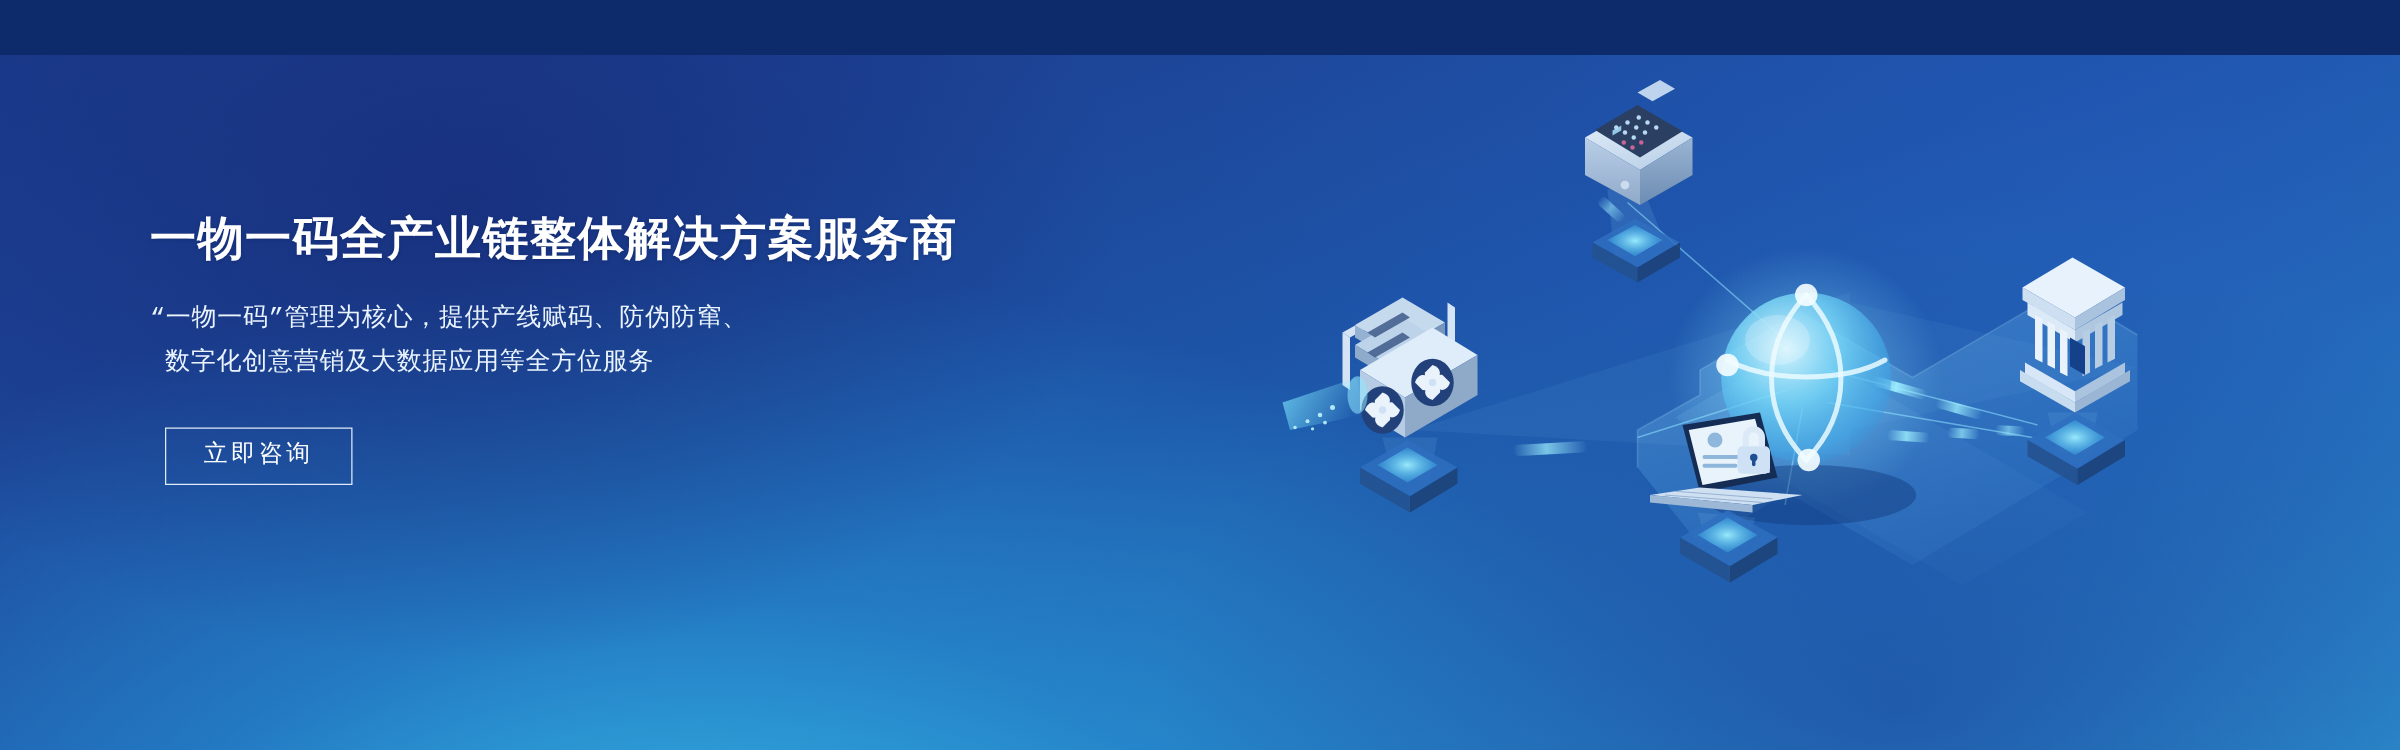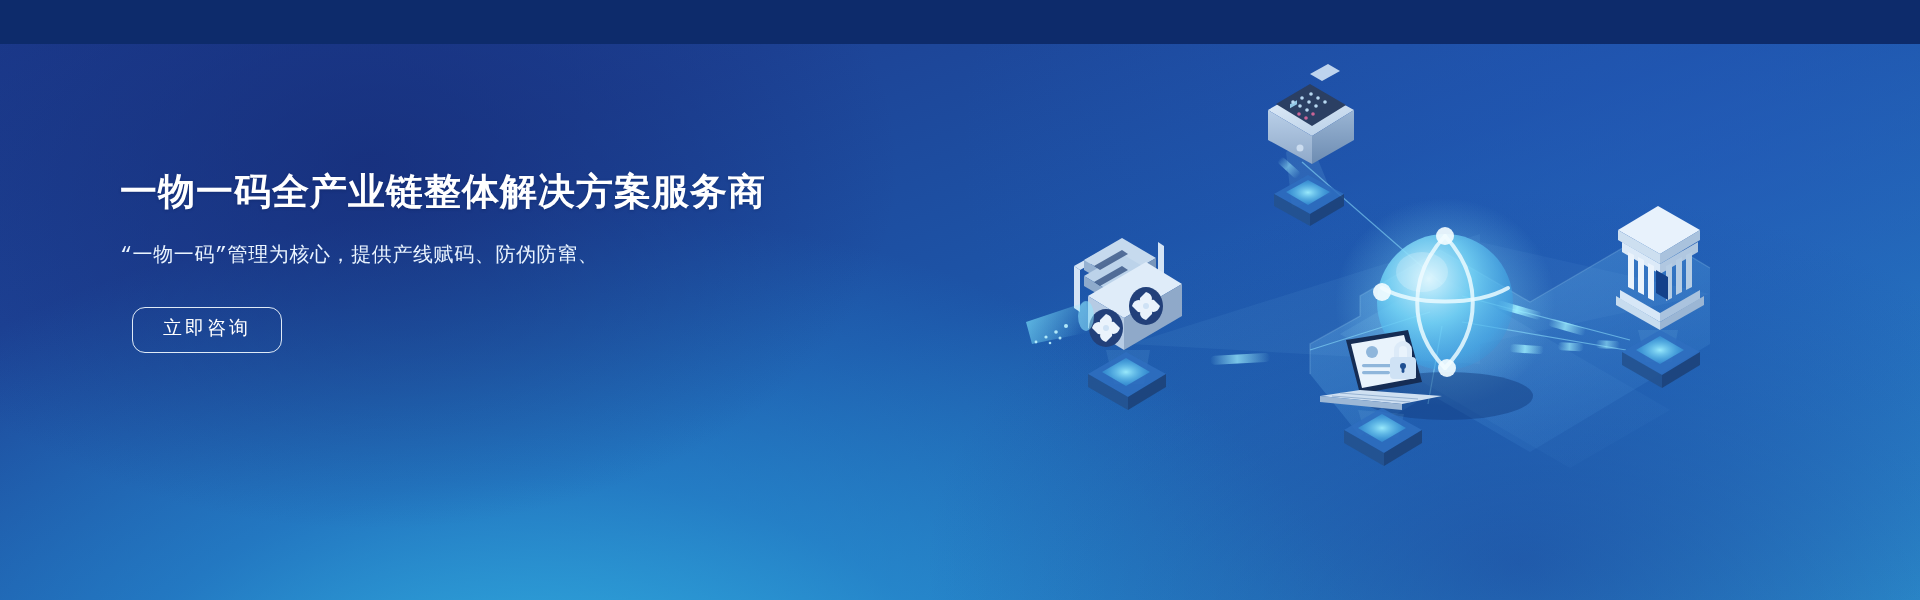--- a/index.html
+++ b/index.html
@@ -386,6 +386,7 @@
 
     <p class="subcopy">
       <span class="line">“一物一码”管理为核心，提供产线赋码、防伪防窜、</span>
+      <span class="line indent">数字化创意营销及大数据应用等全方位服务</span>
     </p>
 
     <button class="cta">立即咨询</button>

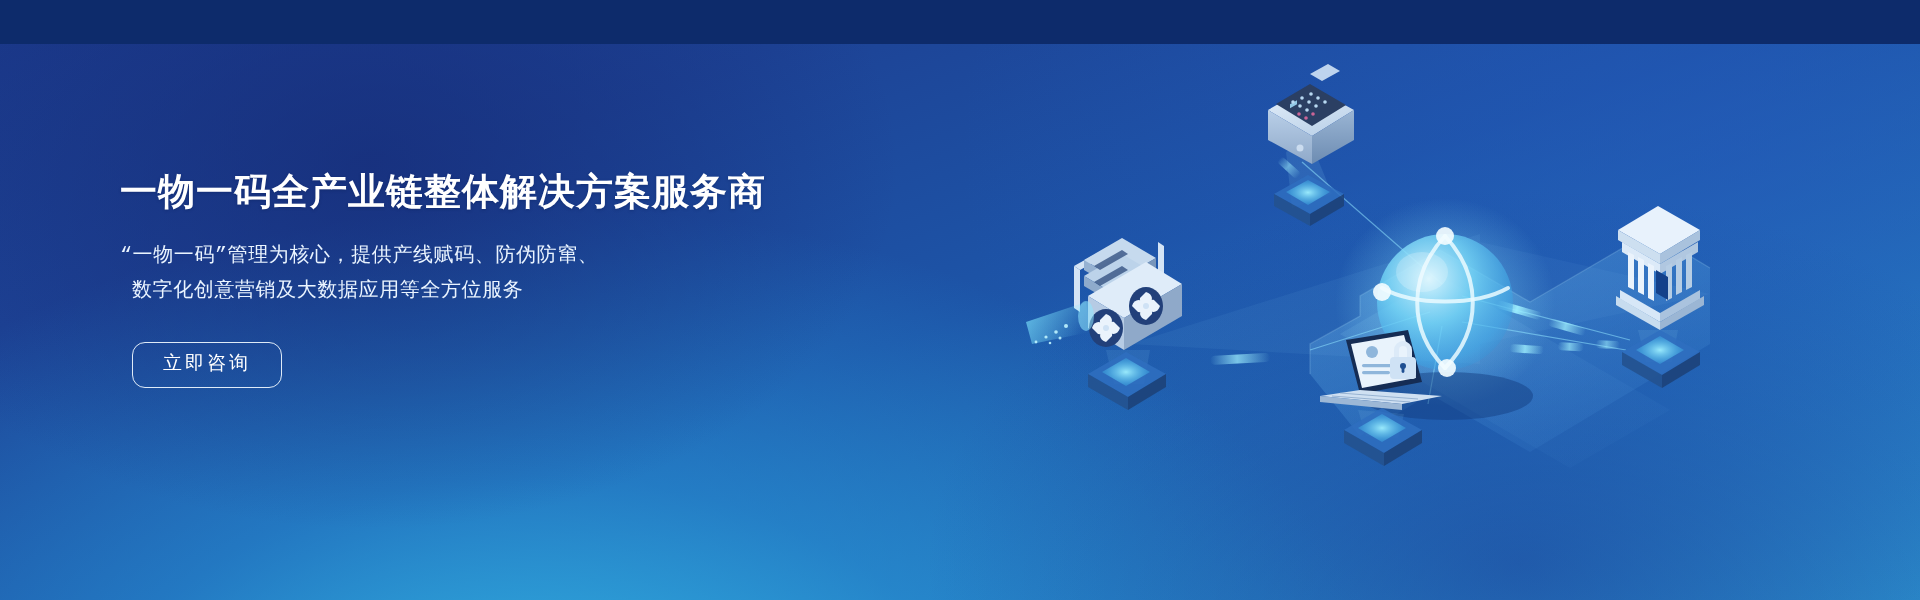--- a/index.html
+++ b/index.html
@@ -71,7 +71,7 @@
     margin-left: 12px;
     padding: 12px 30px 13px 30px;
     border: 1px solid rgba(240,248,255,0.92);
-    border-radius: 13px;
+    border-radius: 0;
     background: transparent;
     color: #ffffff;
     font-size: 19px;

